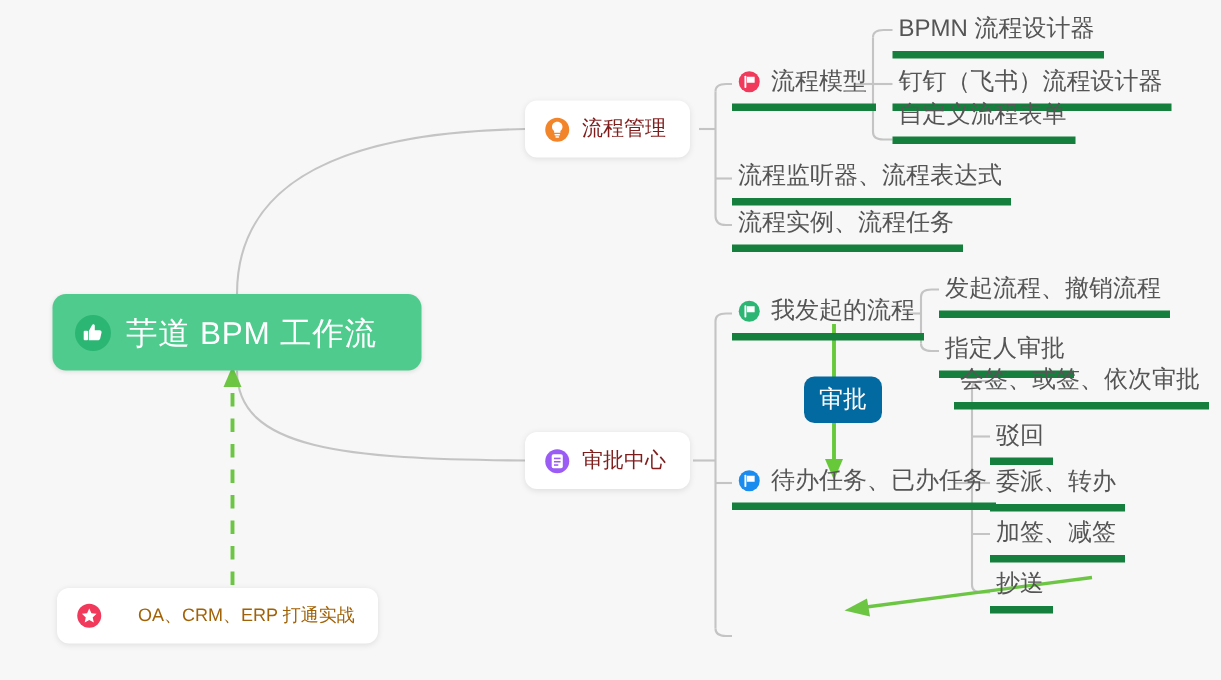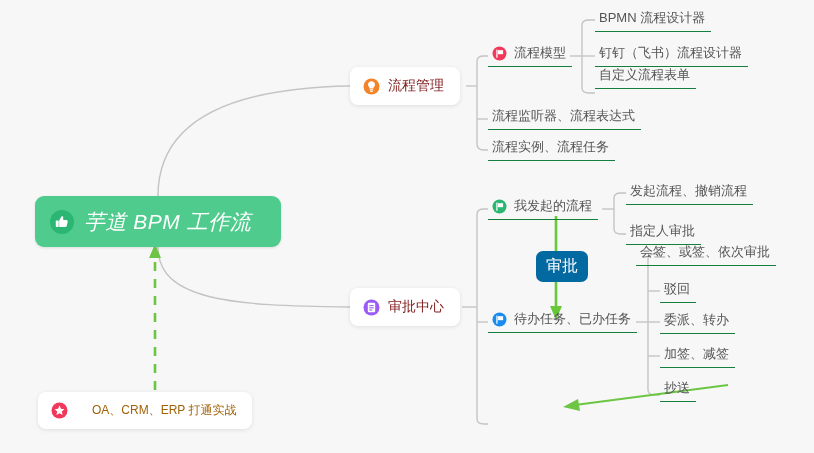--- a/index.html
+++ b/index.html
@@ -80,10 +80,10 @@
     position: absolute;
     display: flex; align-items: center;
     white-space: nowrap;
-    font-size: 13px;
+    font-size: 16px;
     color: #555555;
     padding: 0 6px 4px 4px;
-    border-bottom: 1px solid #15803d;
+    border-bottom: 5px solid #15803d;
     z-index: 4;
     background: transparent;
   }

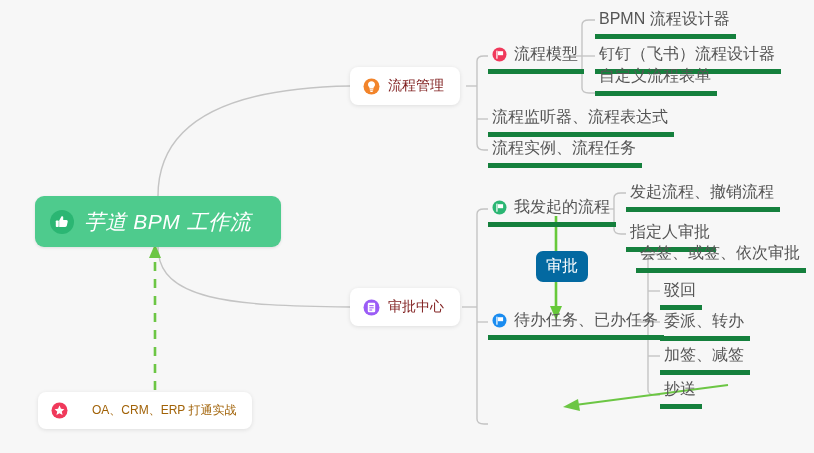--- a/index.html
+++ b/index.html
@@ -31,7 +31,6 @@
     padding-left: 14px;
     box-shadow: 0 1px 3px rgba(0,0,0,0.10);
     z-index: 6;
-    font-style: italic;
   }
   .root-label {
     color: #ffffff;

